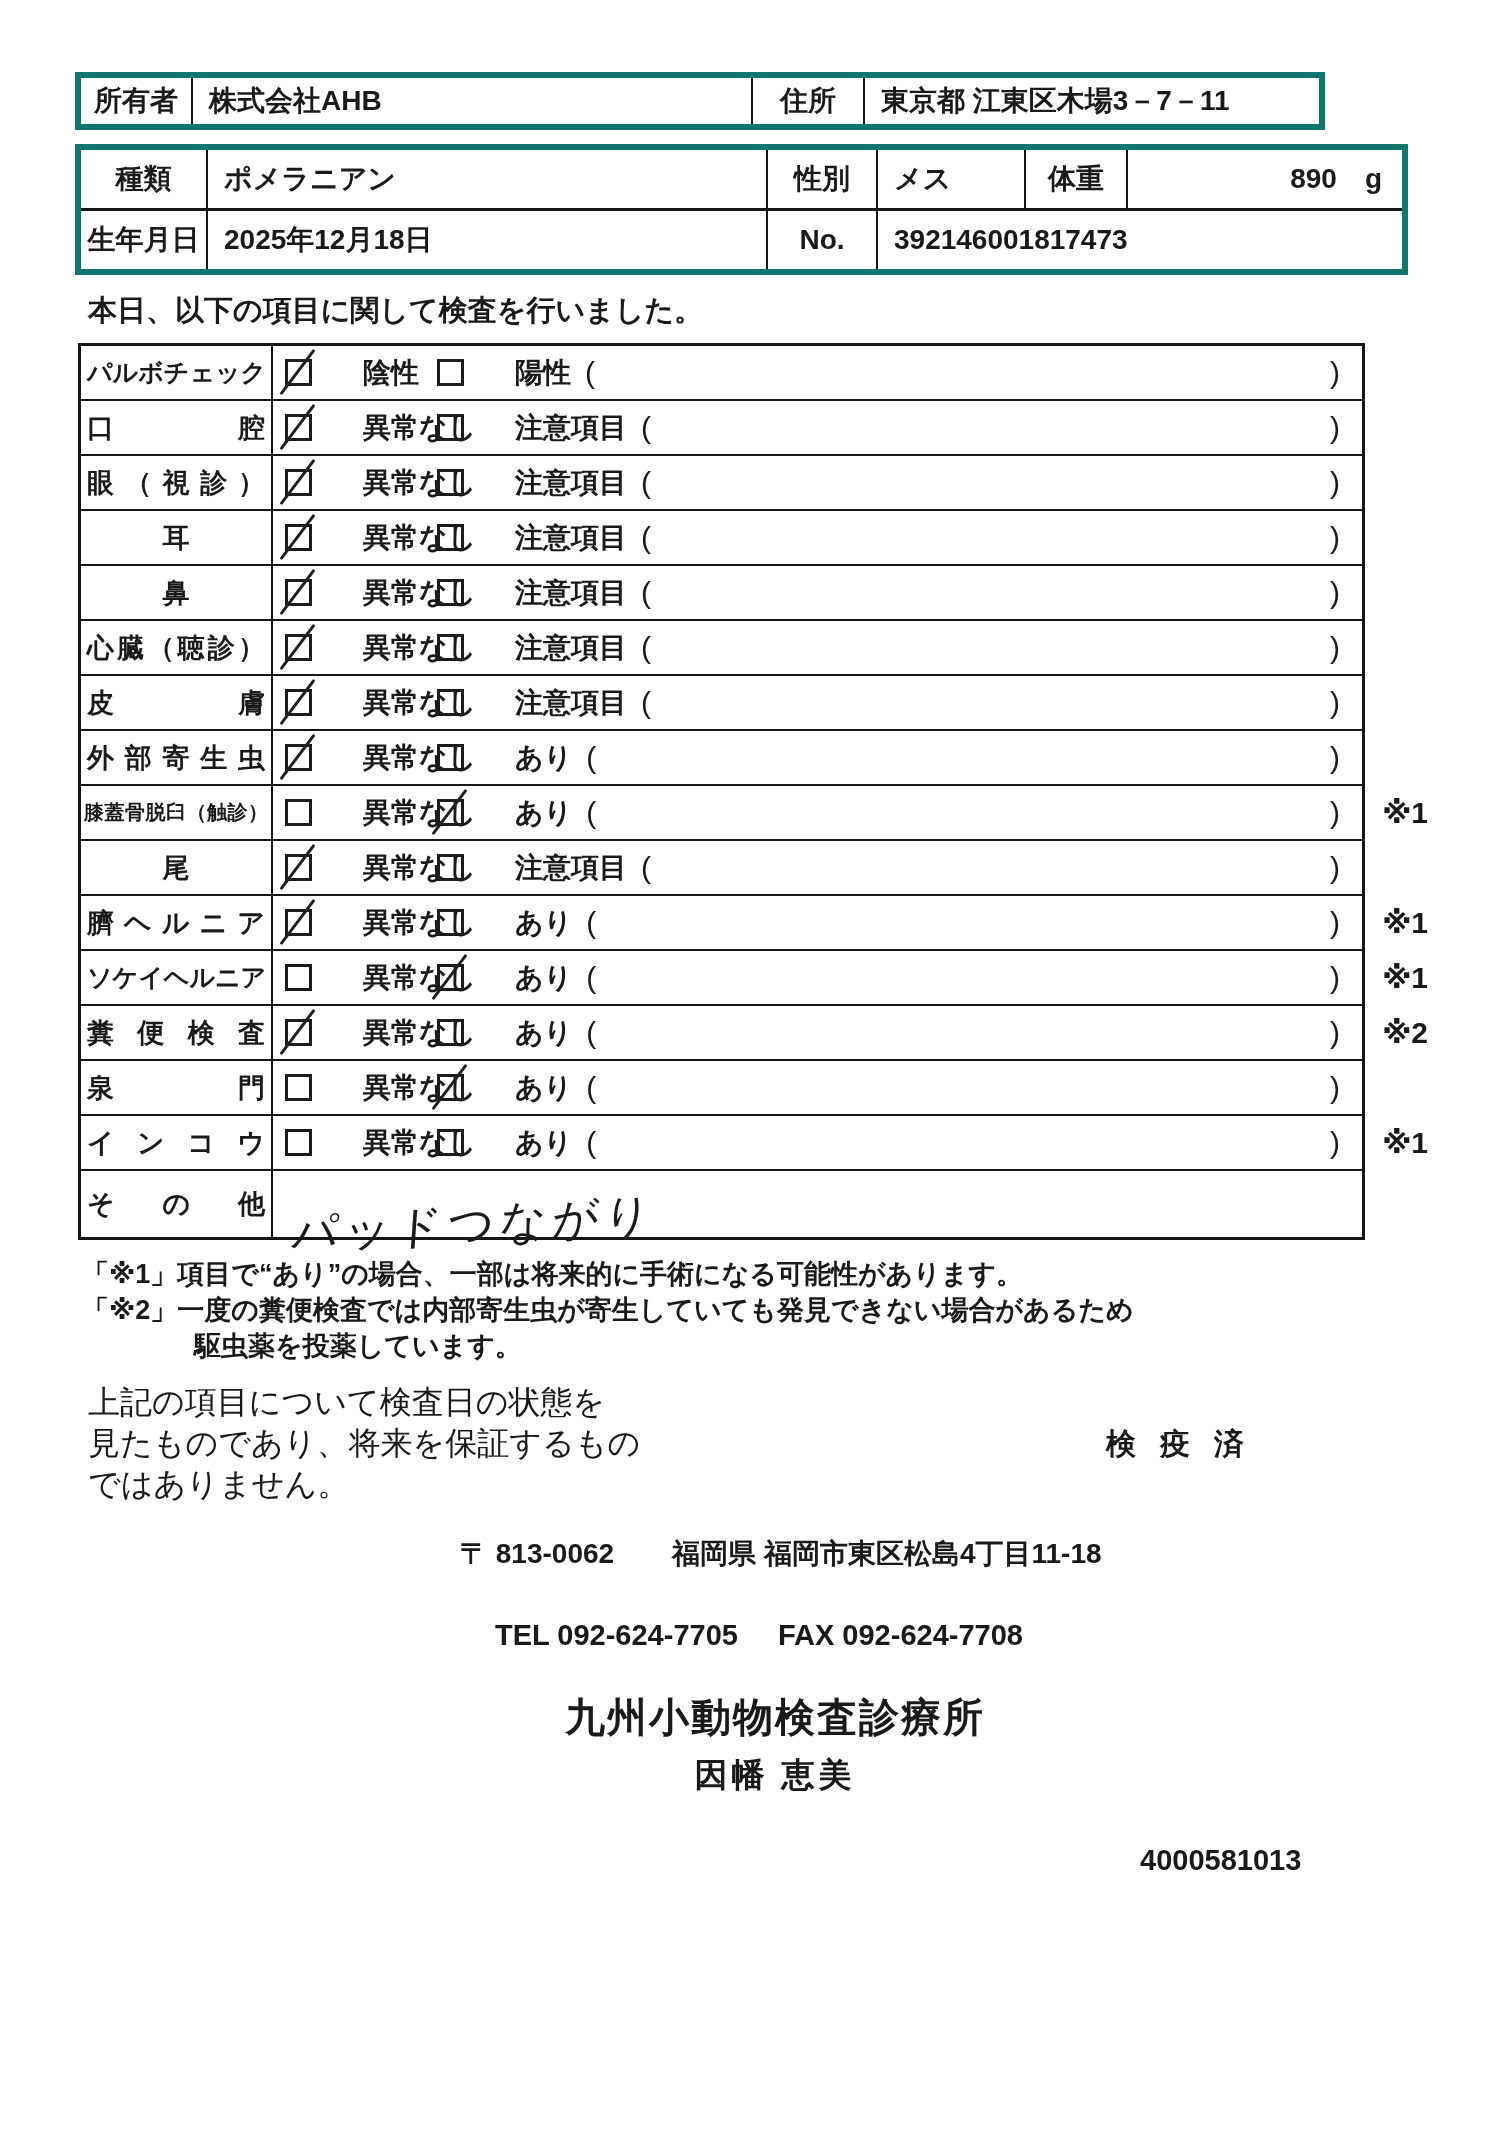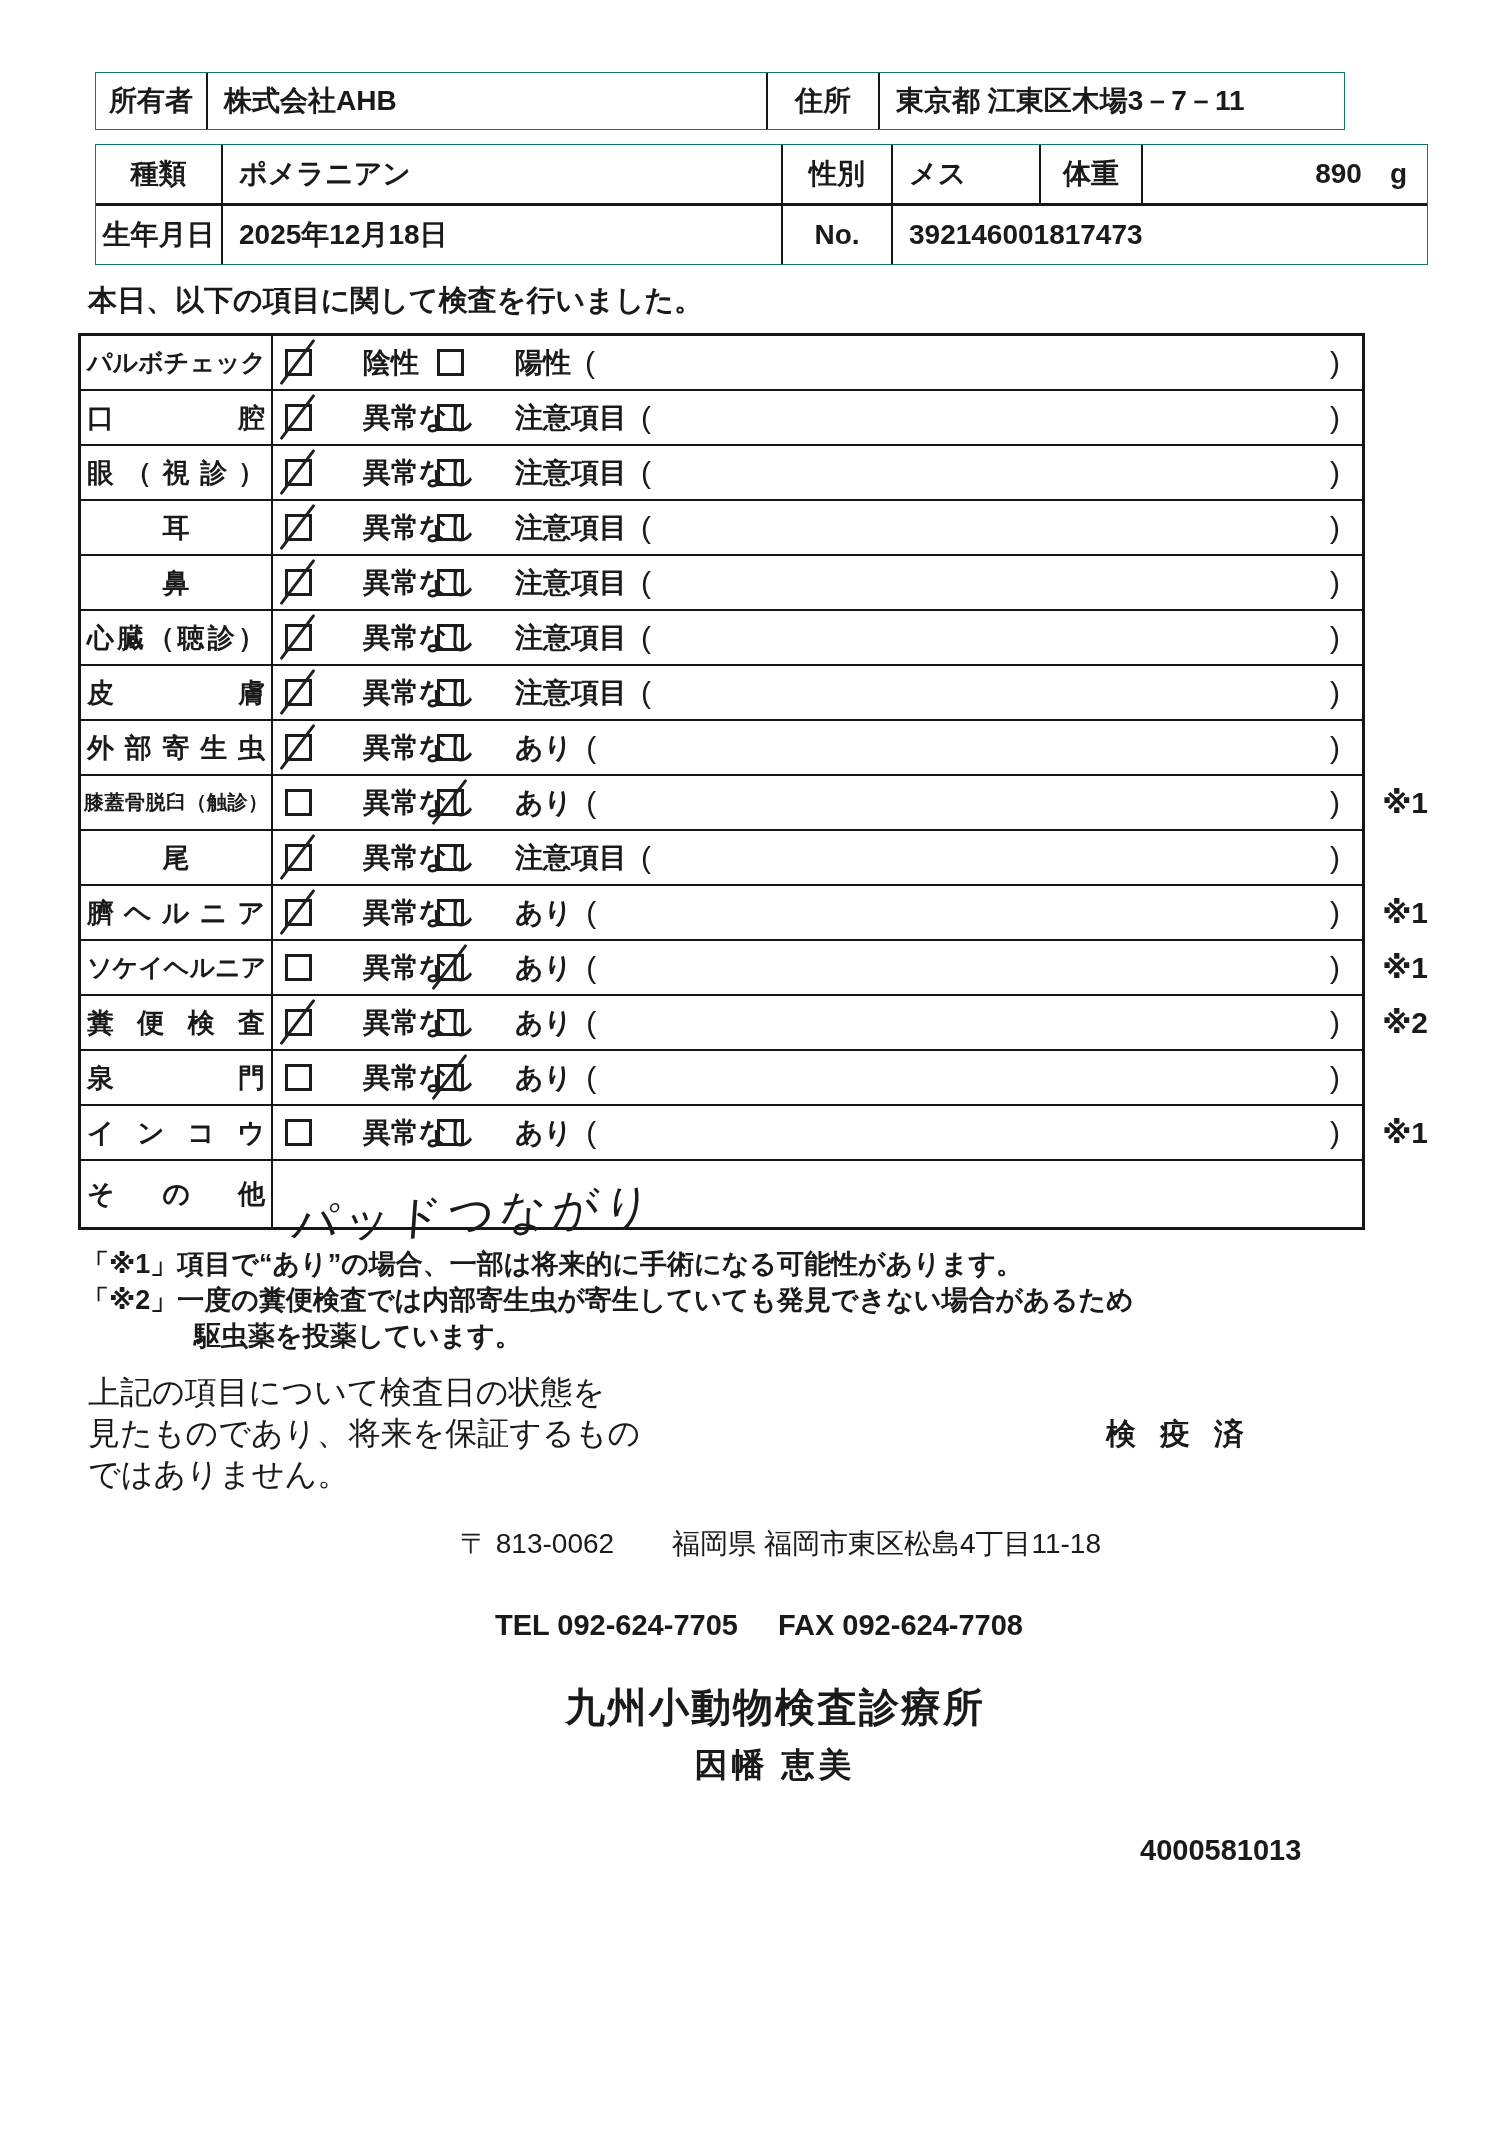--- a/index.html
+++ b/index.html
@@ -22,7 +22,7 @@
   .date-row .val{margin-left:auto;}
 
   
-  .tbl{margin-left:95px;border:1px solid #0f766e;box-sizing:border-box;}
+  .tbl{margin-left:75px;border:6px solid #0f766e;box-sizing:border-box;}
   .tbl .cell{border-left:2.5px solid #161616;display:flex;align-items:center;font-size:28px;box-sizing:border-box;}
   .tbl .cell:first-child{border-left:none;}
   .tbl .lab{justify-content:center;font-weight:700;}

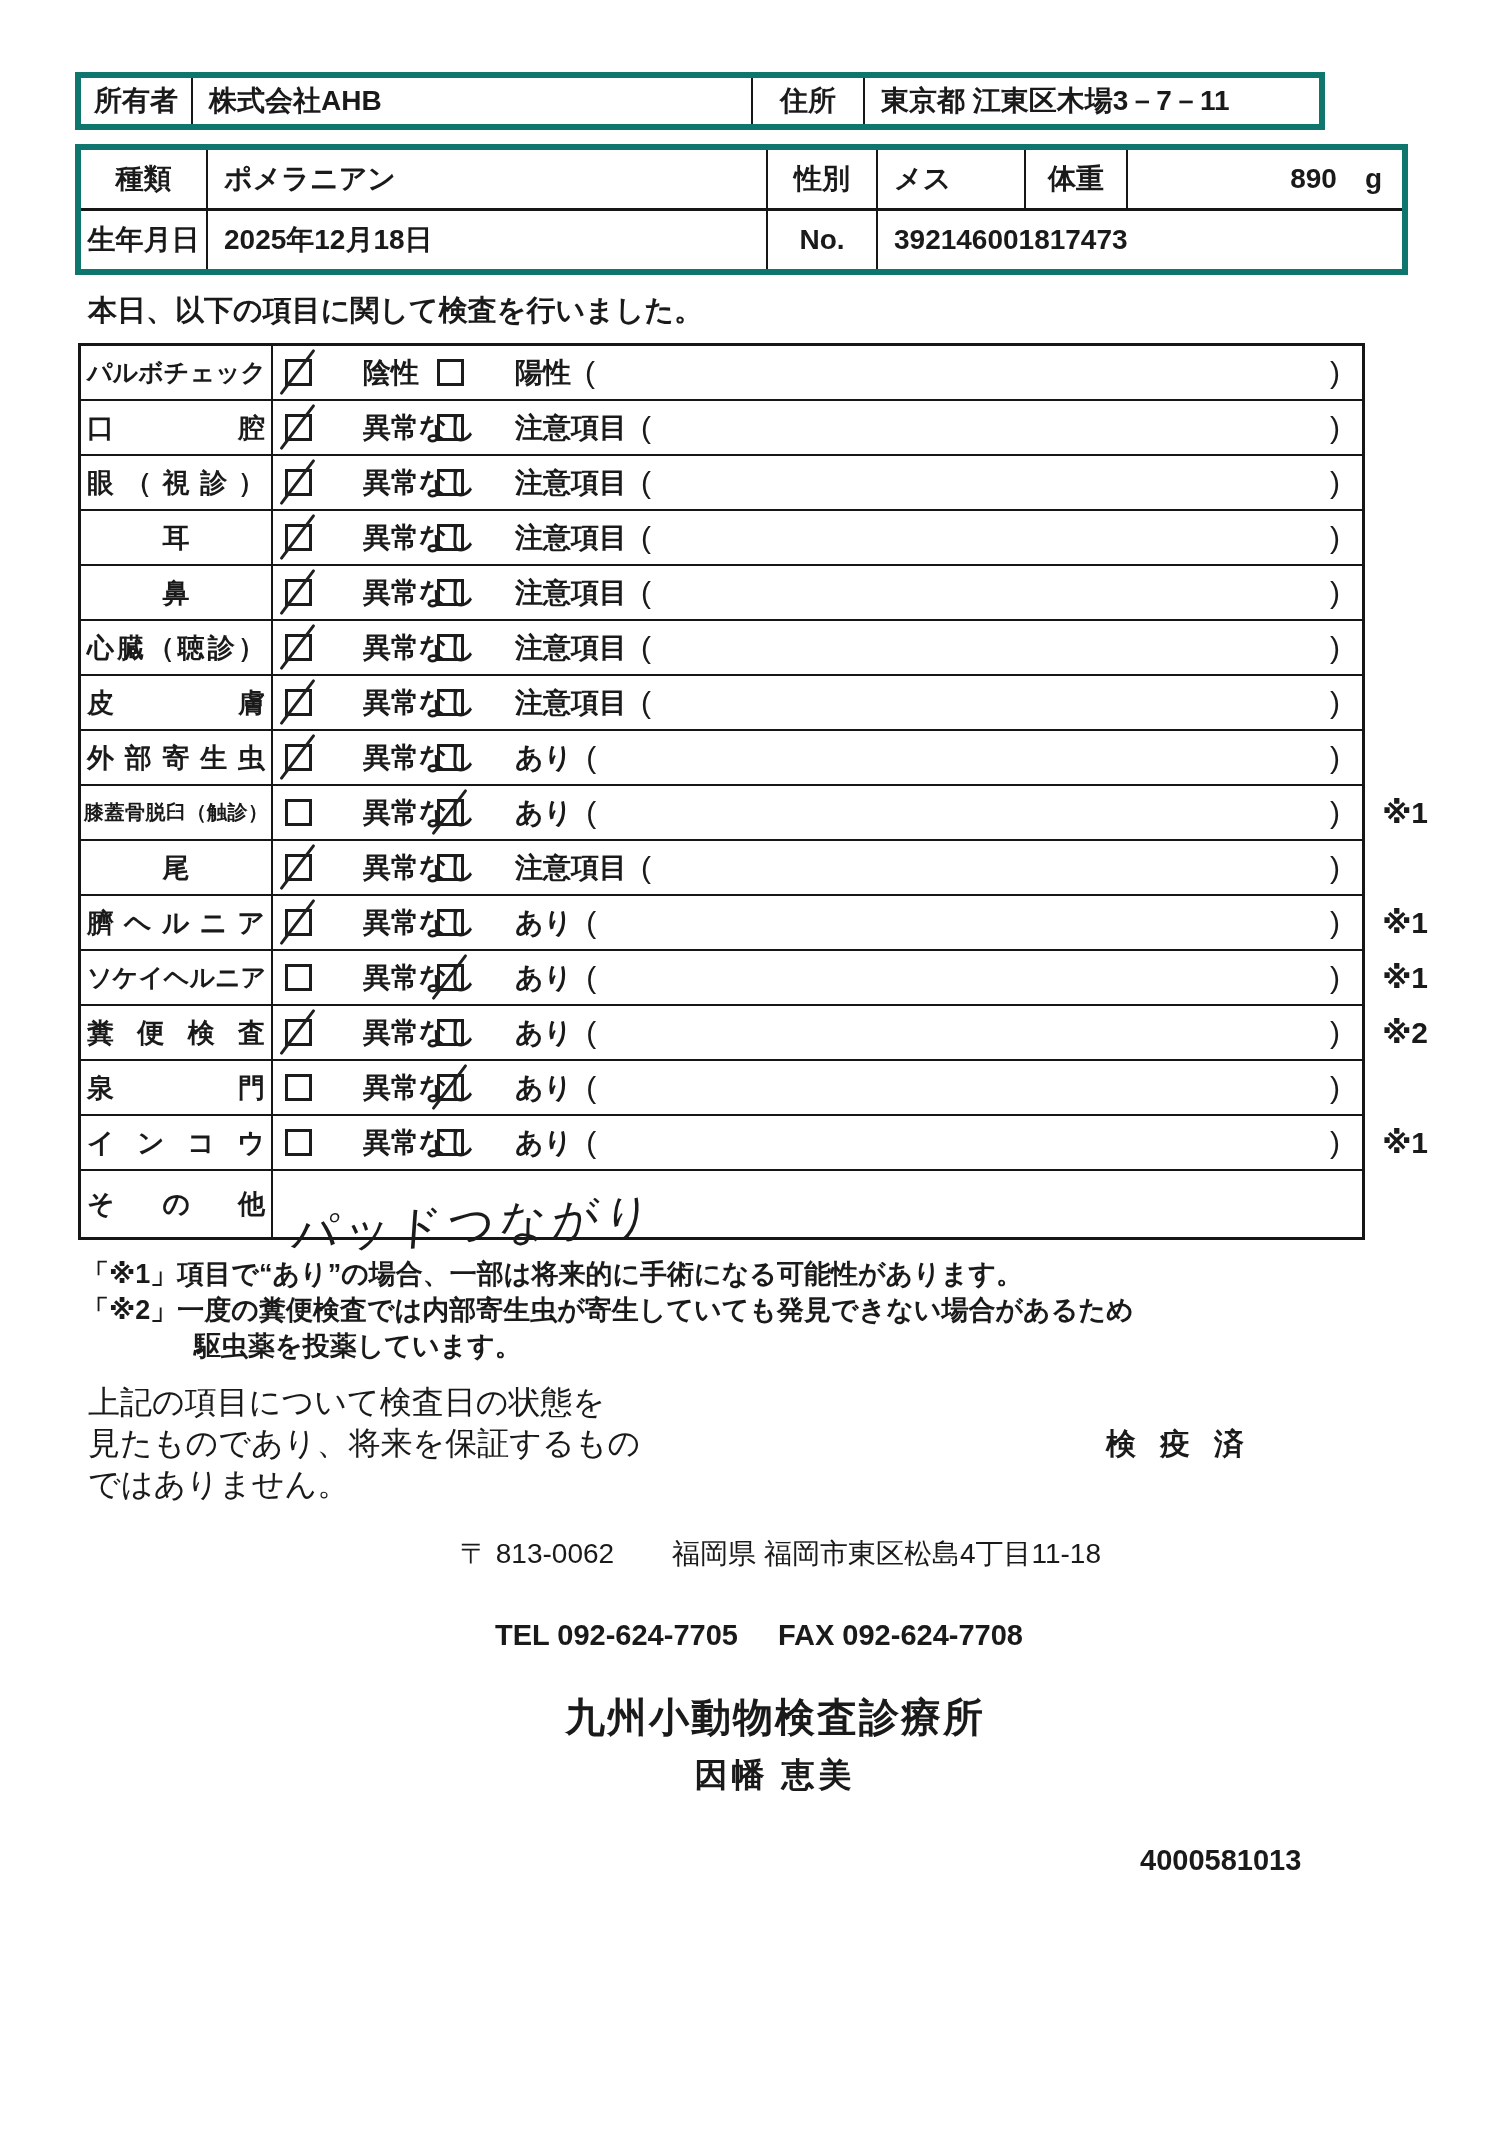--- a/index.html
+++ b/index.html
@@ -77,7 +77,7 @@
   .stamp{margin-left:auto;margin-right:150px;margin-top:42px;font-size:30px;font-weight:600;letter-spacing:24px;white-space:nowrap;}
 
   
-  .addr-line{margin:30px 0 0 460px;font-size:28px;font-weight:400;display:flex;gap:58px;}
+  .addr-line{margin:30px 0 0 460px;font-size:28px;font-weight:700;display:flex;gap:58px;}
   .tel-line{margin:46px 0 0 495px;font-size:29px;font-weight:600;display:flex;gap:40px;}
   .clinic{margin:38px 0 0 495px;width:560px;text-align:center;}
   .clinic-name{font-size:40px;font-weight:700;letter-spacing:2px;}

